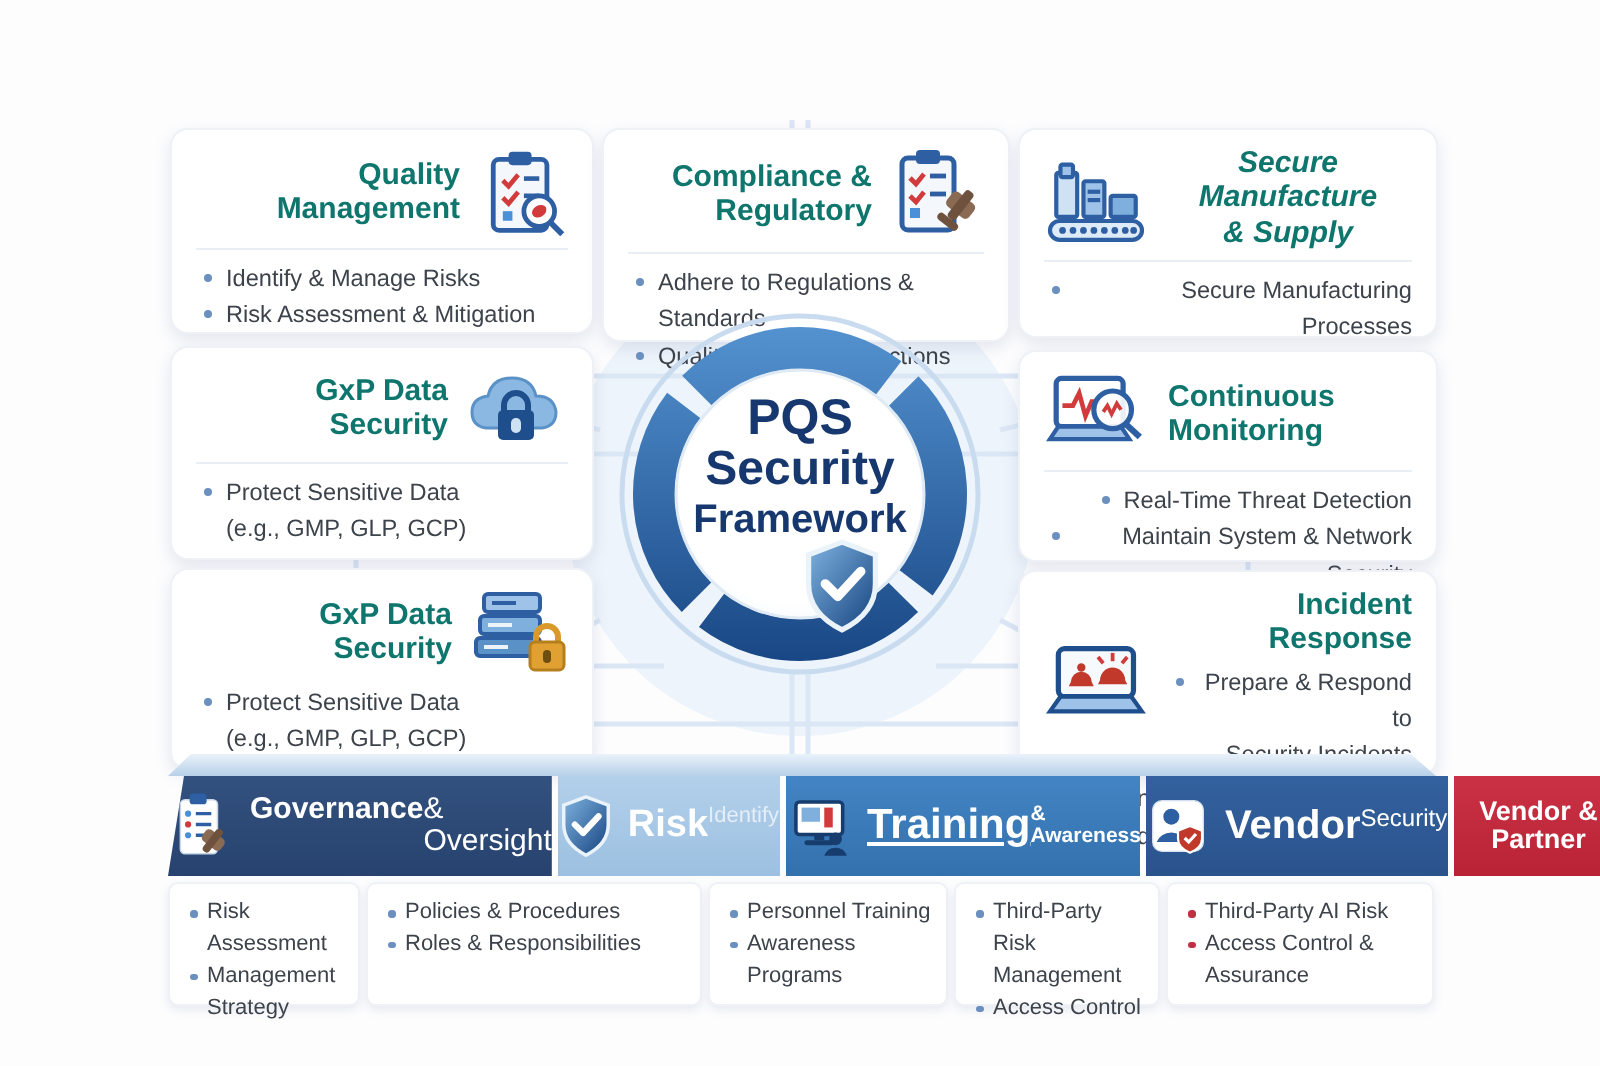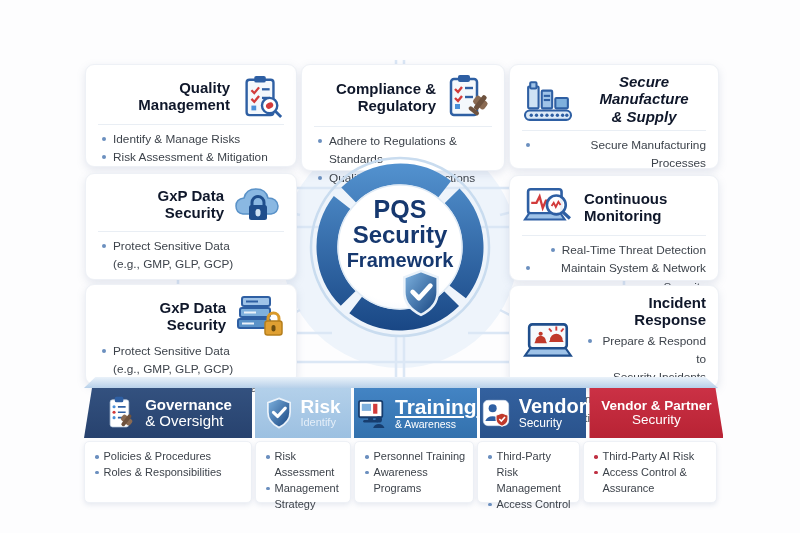--- a/index.html
+++ b/index.html
@@ -22,7 +22,7 @@
   .card-head{display:flex;align-items:center;gap:8px;}
   .card-head.right{justify-content:flex-end;}
   .card-title{
-    font-weight:bold;color:#0f172a;font-size:15px;line-height:1.15;
+    font-weight:bold;color:#0f766e;font-size:15px;line-height:1.15;
     white-space:pre-line;
   }
   .t-right{text-align:right;}

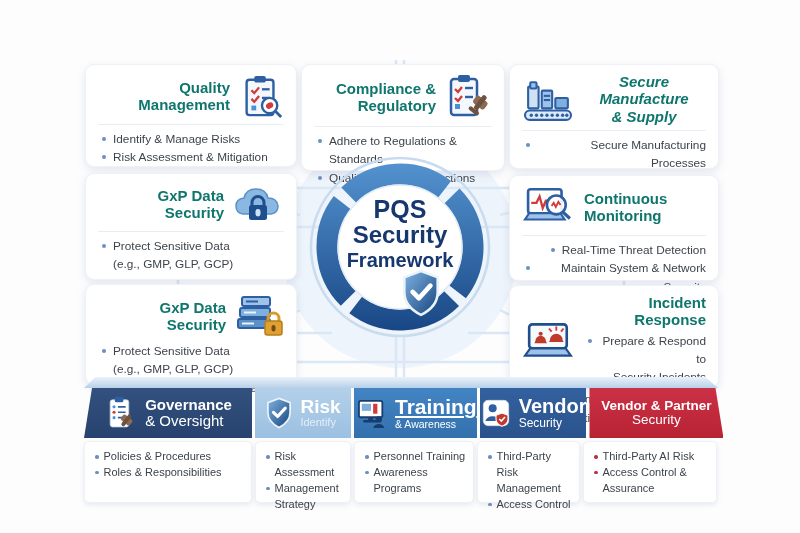--- a/index.html
+++ b/index.html
@@ -74,7 +74,7 @@
     display:flex;align-items:center;justify-content:center;gap:7px;color:#fff;
     box-sizing:border-box;
   }
-  .bhead .h-lines{display:flex;flex-direction:column;line-height:1.05;}
+  .bhead .h-lines{display:flex;flex-direction:row;line-height:1.05;}
   .bh-l1{font-weight:bold;font-size:15px;}
   .bh-l2{font-weight:normal;font-size:15px;}
   .sec0{flex:0 0 168px;background:linear-gradient(#33517f,#27426e);clip-path:polygon(8px 0,100% 0,100% 100%,0 100%);}

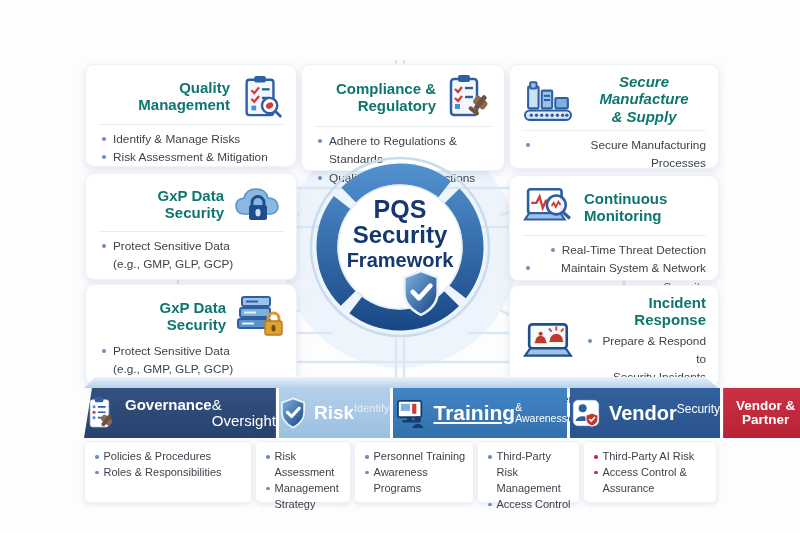--- a/index.html
+++ b/index.html
@@ -83,7 +83,7 @@
   .sec1 .bh-l2{font-weight:normal;font-size:11px;color:#e4eef8;}
   .sec2{flex:0 0 120px;background:linear-gradient(#4384c4,#3371ad);}
   .sec2 .bh-l1{font-size:21px;text-decoration:underline;}
-  .sec2 .bh-l2{font-weight:normal;font-size:10.5px;}
+  .sec2 .bh-l2{font-weight:bold;font-size:10.5px;}
   .sec3{flex:0 0 103px;background:linear-gradient(#33619f,#2a538c);}
   .sec3 .bh-l1{font-size:20px;}
   .sec3 .bh-l2{font-weight:normal;font-size:12px;}

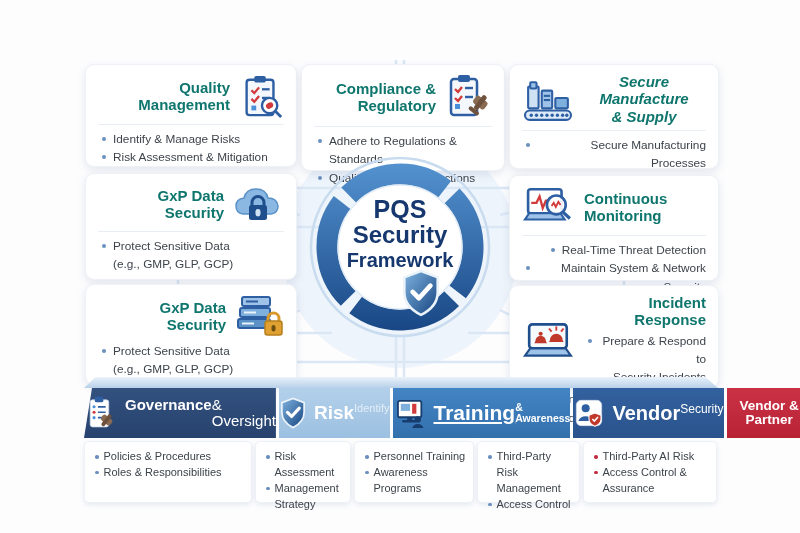--- a/index.html
+++ b/index.html
@@ -468,6 +468,18 @@
     </div>
 
     <div class="band-cards">
+      <div class="bcard bc1">
+        <ul>
+          <li>
+              <span class="dot"></span>
+              <span>Risk Assessment</span>
+            </li>
+          <li>
+              <span class="dot"></span>
+              <span>Management Strategy</span>
+            </li>
+        </ul>
+      </div>
       <div class="bcard bc0">
         <ul>
           <li>
@@ -480,18 +492,6 @@
             </li>
         </ul>
       </div>
-      <div class="bcard bc1">
-        <ul>
-          <li>
-              <span class="dot"></span>
-              <span>Risk Assessment</span>
-            </li>
-          <li>
-              <span class="dot"></span>
-              <span>Management Strategy</span>
-            </li>
-        </ul>
-      </div>
       <div class="bcard bc2">
         <ul>
           <li>

